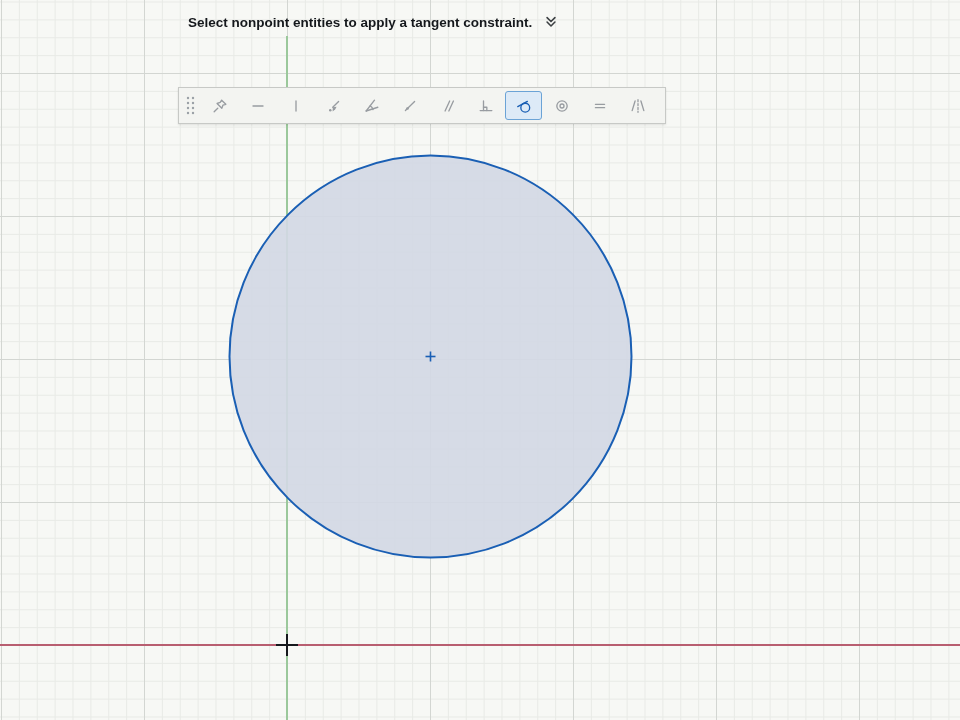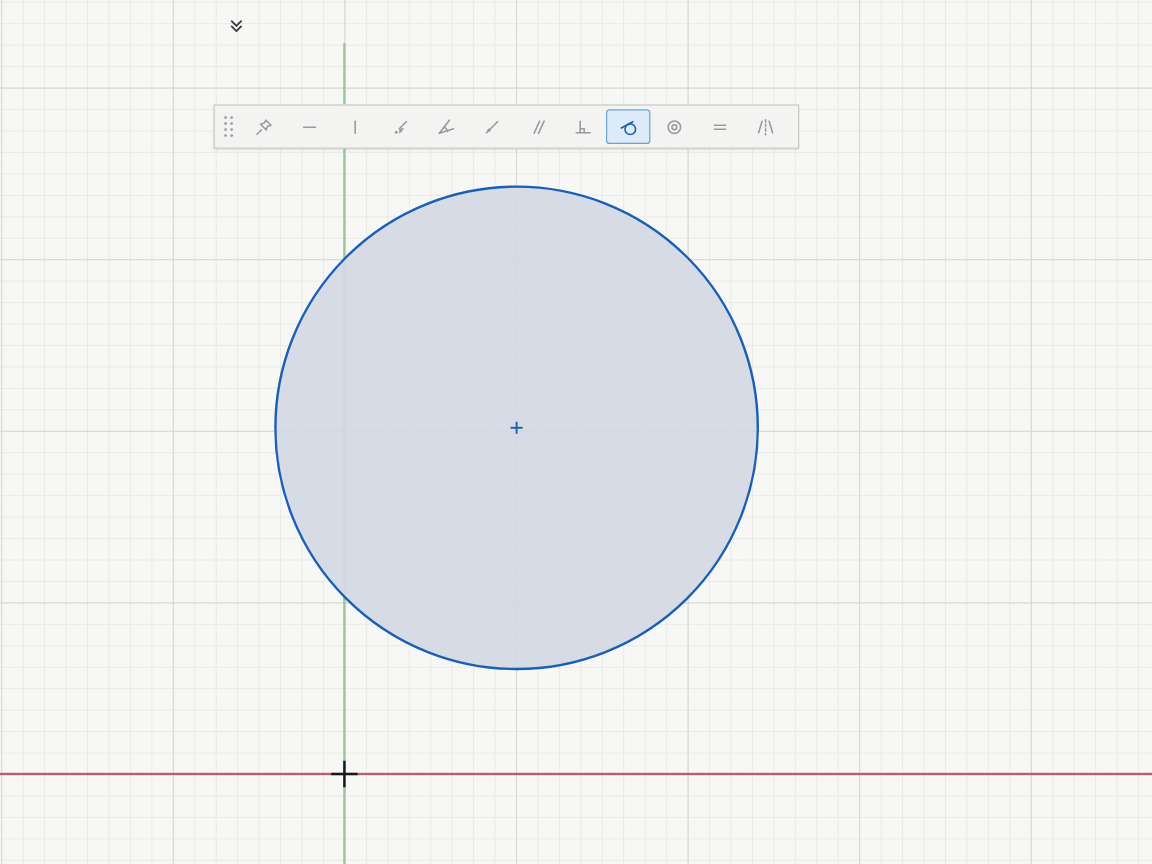--- a/index.html
+++ b/index.html
@@ -122,6 +122,7 @@
 </svg>
 
 <div class="message-bar">
+  <span class="message-text">Select nonpoint entities to apply a tangent constraint.</span>
   <button class="collapse-btn" title="chevron-double-down">
     <svg width="14" height="14" viewBox="0 0 16 16">
       <path d="M3.5 3l4.5 4.5L12.5 3"></path>

